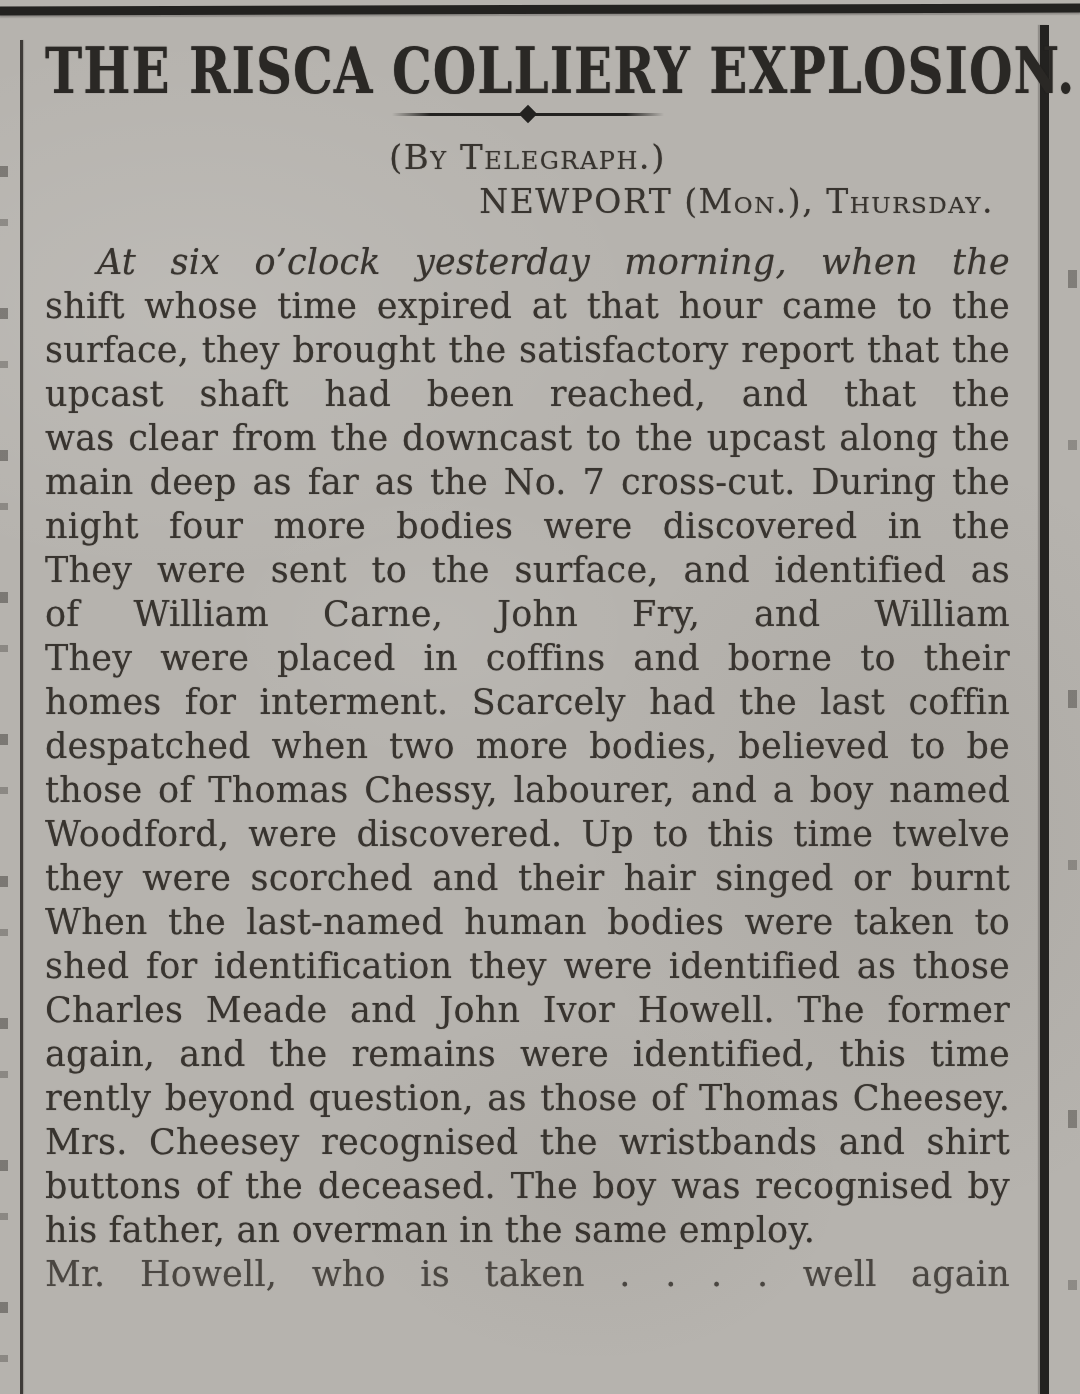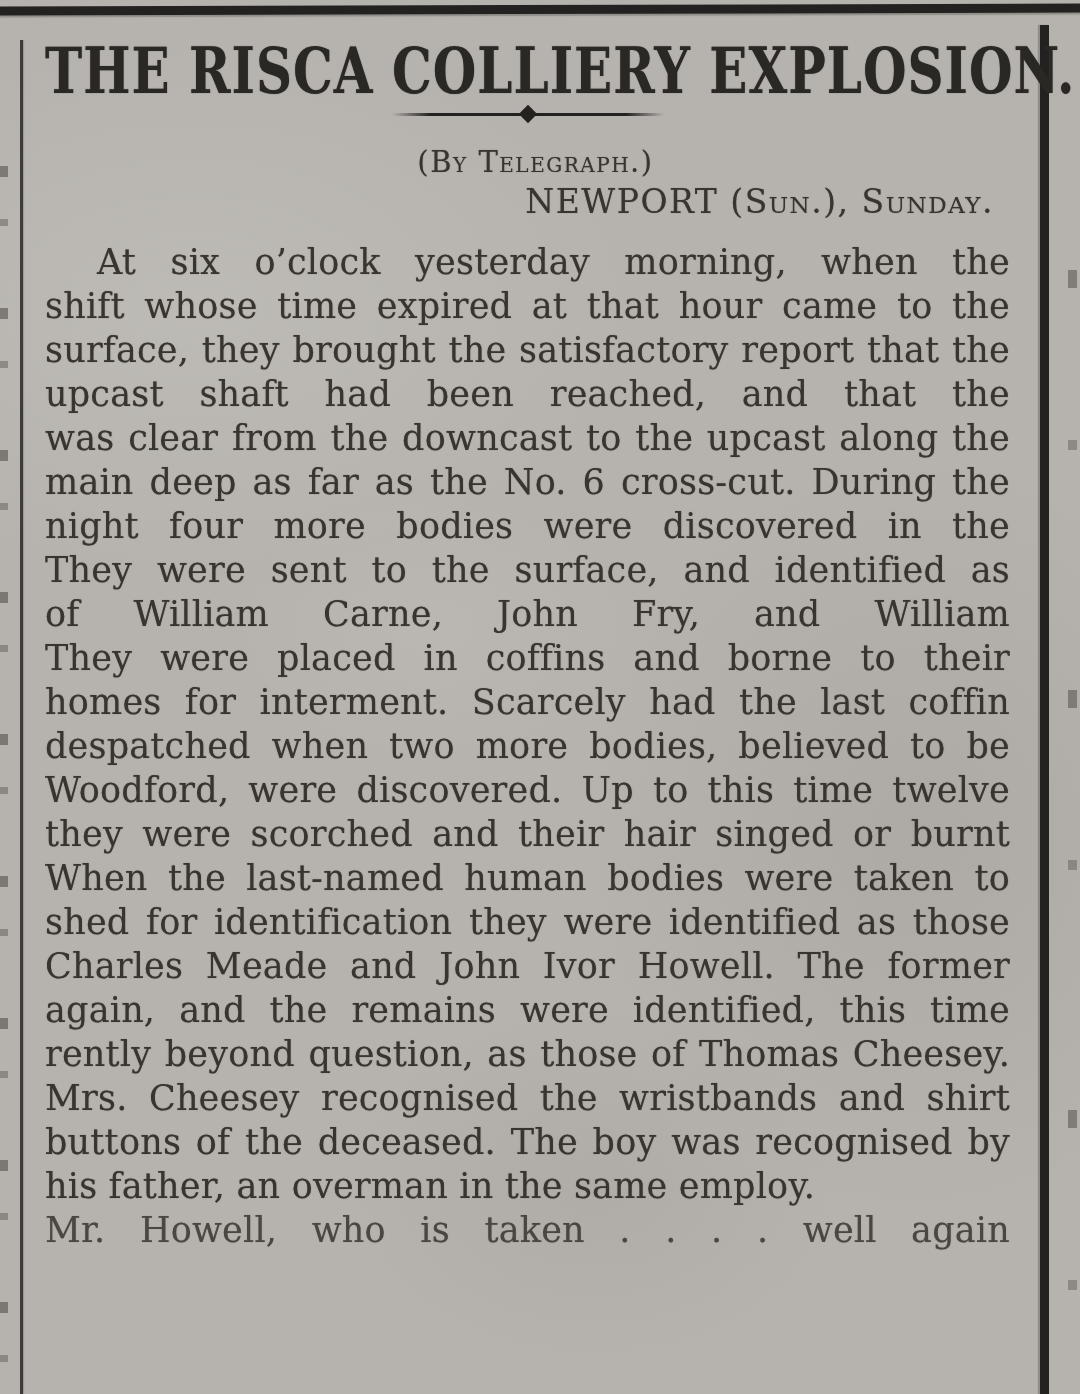--- a/index.html
+++ b/index.html
@@ -87,9 +87,9 @@
   }
 
   .byline {
-    position: absolute; left: 0; top: 137px; width: 100%; margin: 8px;
+    position: absolute; left: 0; top: 137px; width: 100%; margin: 0;
     text-align: center; font-variant: small-caps;
-    font-size: 29px; letter-spacing: 1.5px;
+    font-size: 34px; letter-spacing: 1.5px;
     color: var(--ink, #35322e);
     text-shadow: 0 0 1px rgba(48,45,41,0.5);
   }

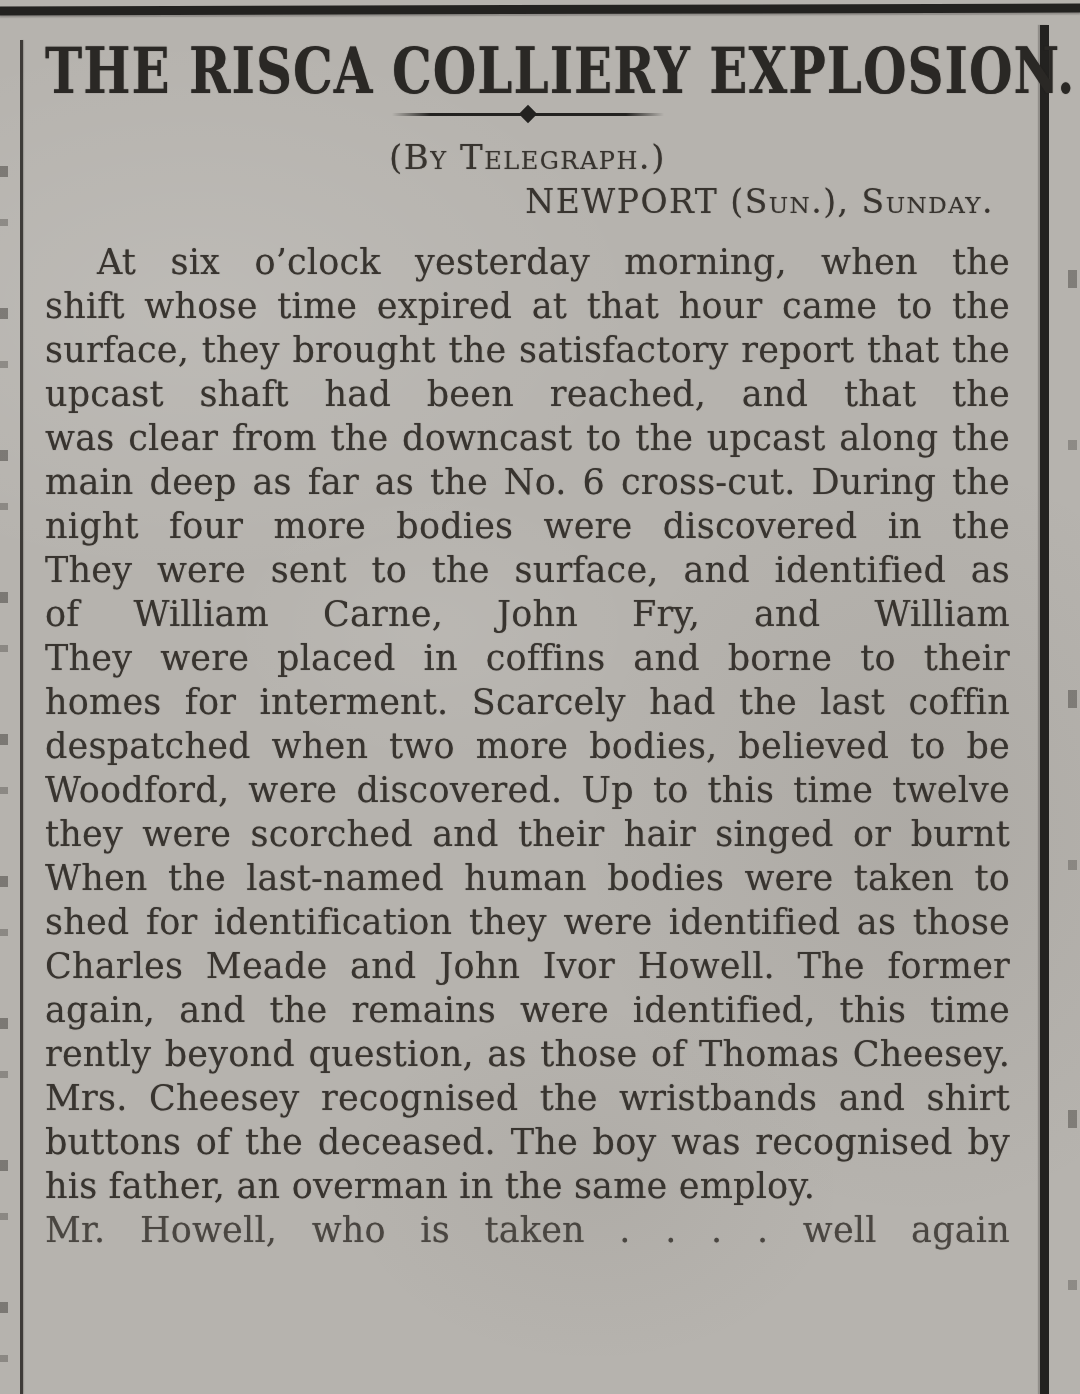--- a/index.html
+++ b/index.html
@@ -134,7 +134,7 @@
     </div>
 
     <p class="byline">(By Telegraph.)</p>
-    <p class="dateline">NEWPORT (Sun.), Sunday.</p>
+    <p class="dateline">NEWPORT (Mon.), Thursday.</p>
 
     <div class="body" id="body-lines">
         <div class="line indent">At six o’clock yesterday morning, when the</div>

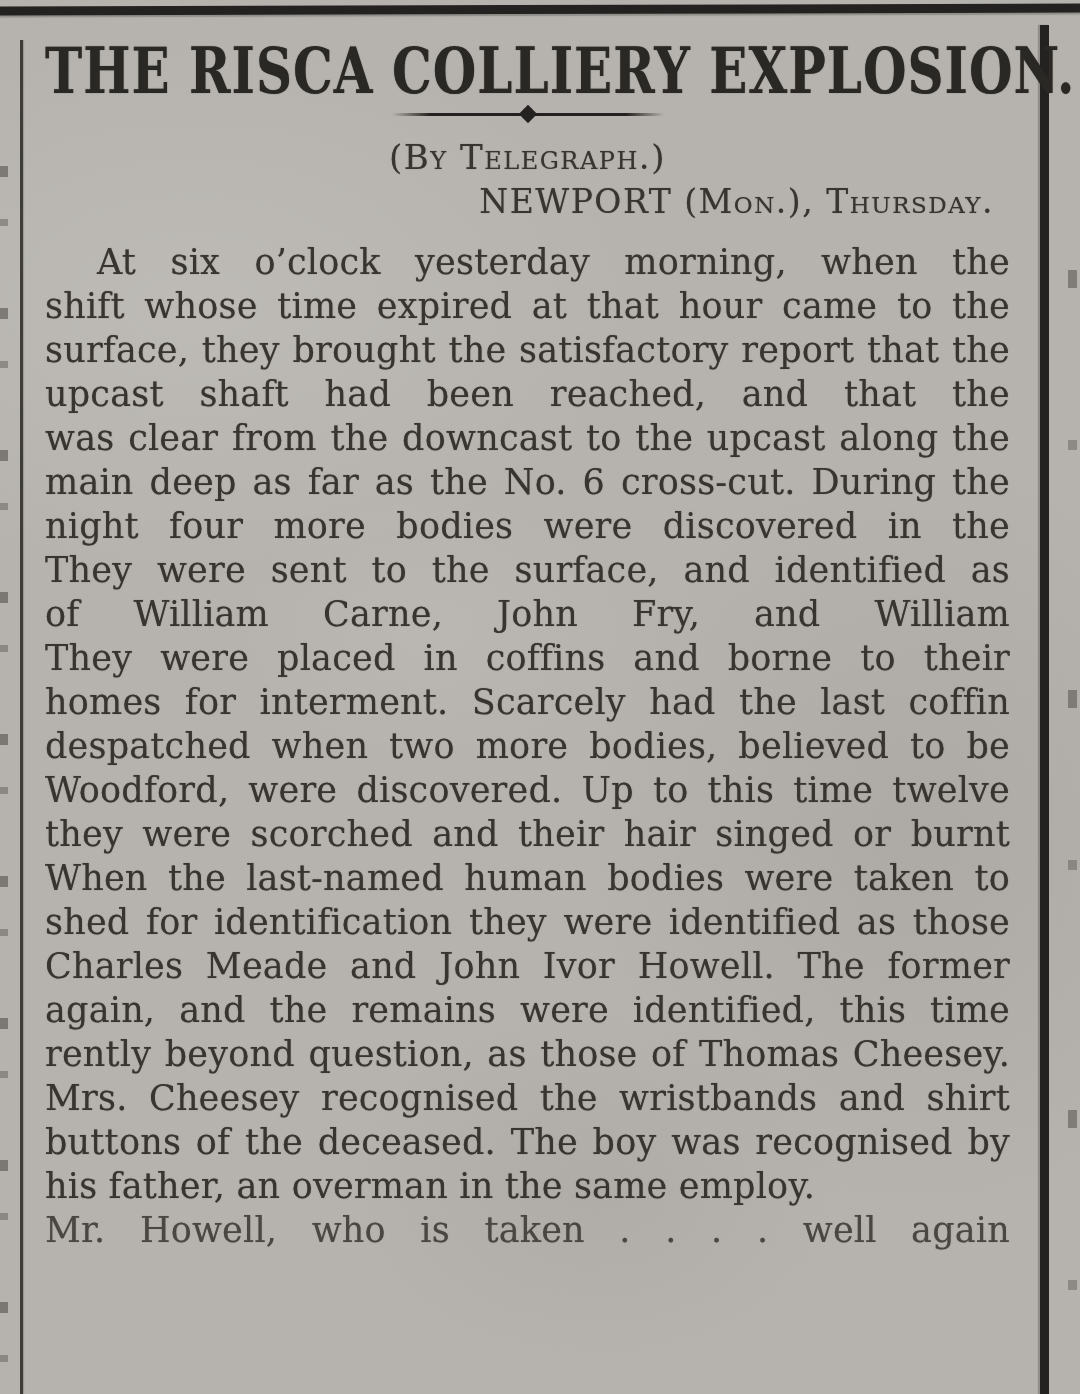--- a/index.html
+++ b/index.html
@@ -111,7 +111,7 @@
     text-align: justify;
     text-align-last: justify;
   }
-  .line.indent { text-indent: 52px; }
+  .line.indent { text-indent: 52px; font-style: italic; }
   .line.last { text-align-last: left; }
   .line.fragment { opacity: 0.85; }
 </style>

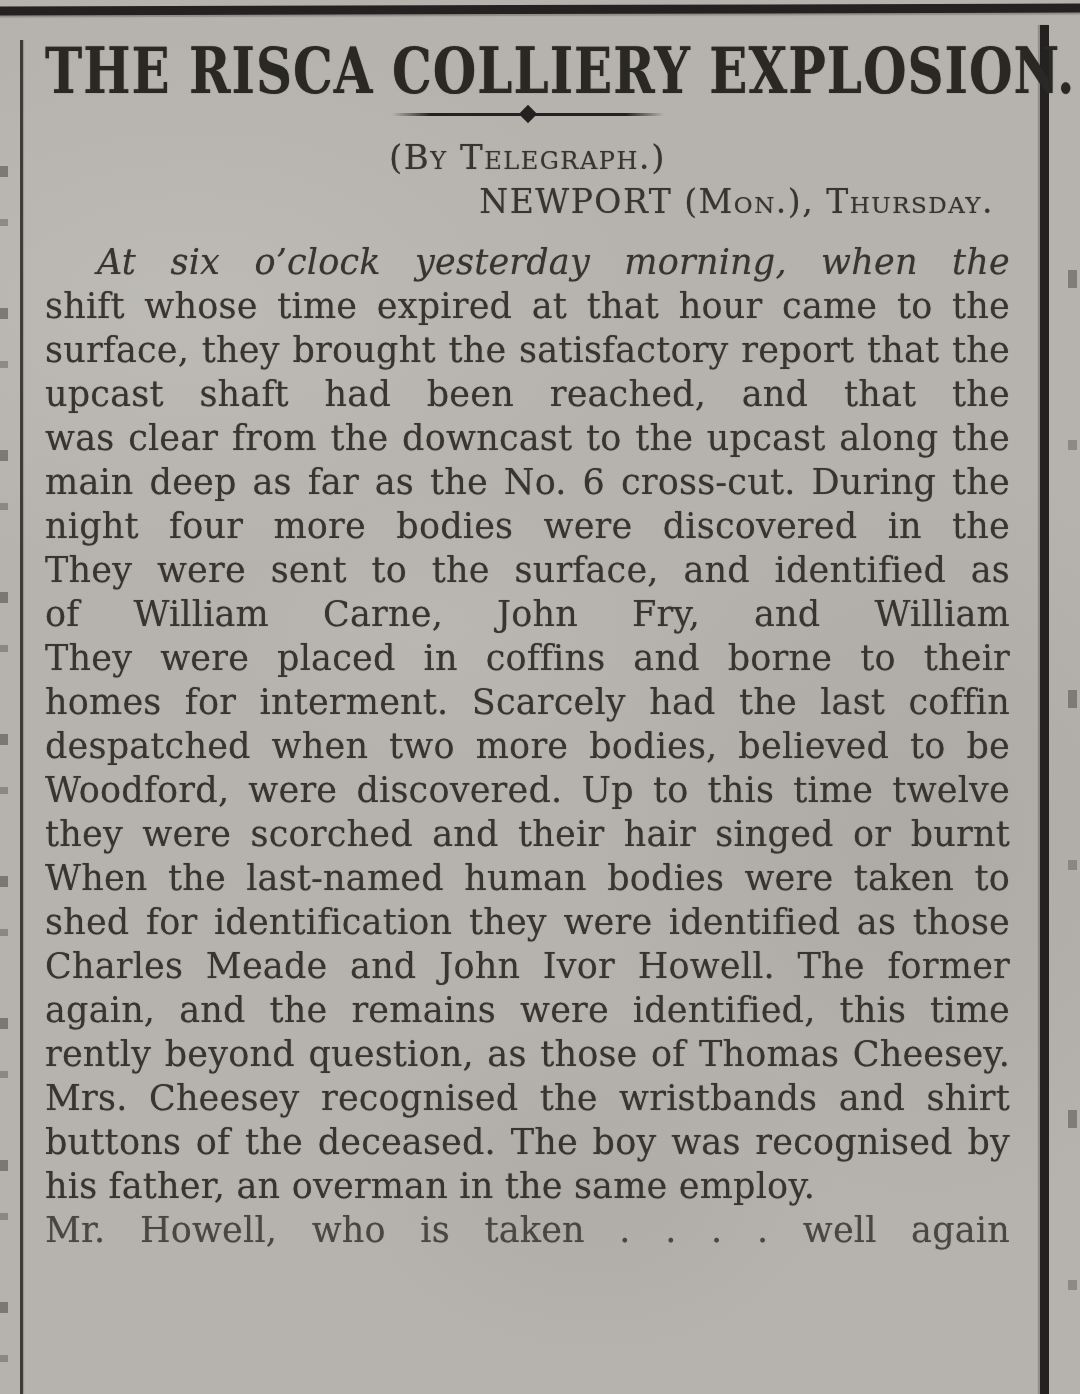--- a/index.html
+++ b/index.html
@@ -142,7 +142,7 @@
         <div class="line">surface, they brought the satisfactory report that the</div>
         <div class="line">upcast shaft had been reached, and that the ventilation</div>
         <div class="line">was clear from the downcast to the upcast along the</div>
-        <div class="line">main deep as far as the No. 6 cross-cut. During the</div>
+        <div class="line">main deep as far as the No. 7 cross-cut. During the</div>
         <div class="line">night four more bodies were discovered in the rubbish.</div>
         <div class="line">They were sent to the surface, and identified as those</div>
         <div class="line">of William Carne, John Fry, and William</div>

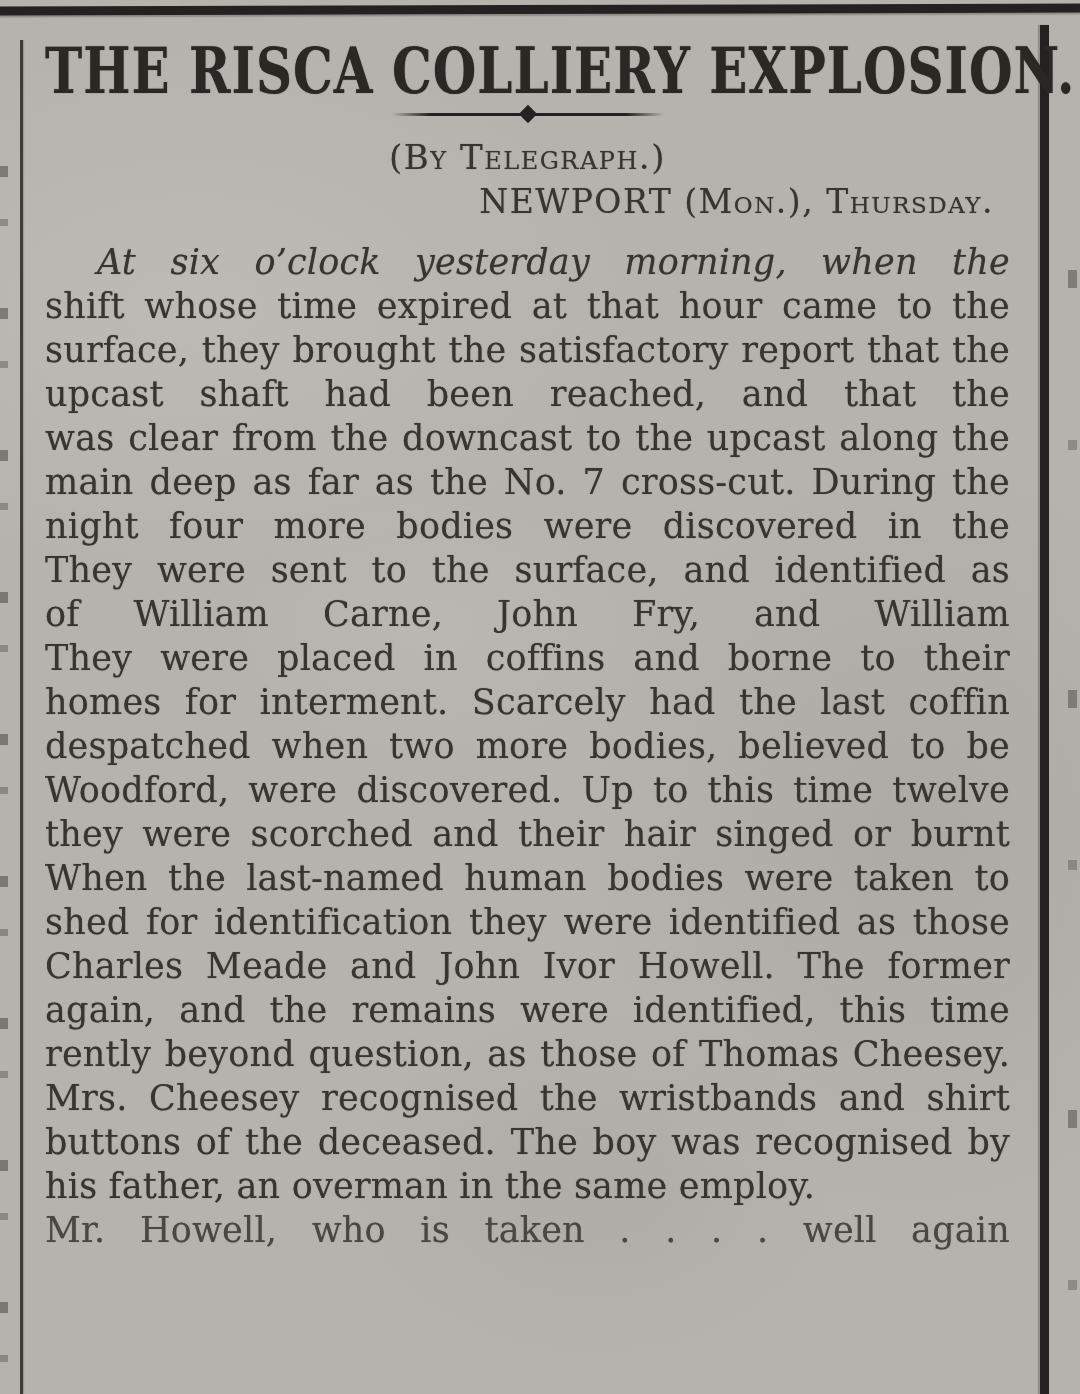--- a/index.html
+++ b/index.html
@@ -149,6 +149,7 @@
         <div class="line">They were placed in coffins and borne to their respective</div>
         <div class="line">homes for interment. Scarcely had the last coffin been</div>
         <div class="line">despatched when two more bodies, believed to be</div>
+        <div class="line">those of Thomas Chessy, labourer, and a boy named</div>
         <div class="line">Woodford, were discovered. Up to this time twelve</div>
         <div class="line">they were scorched and their hair singed or burnt off.</div>
         <div class="line">When the last-named human bodies were taken to the</div>

